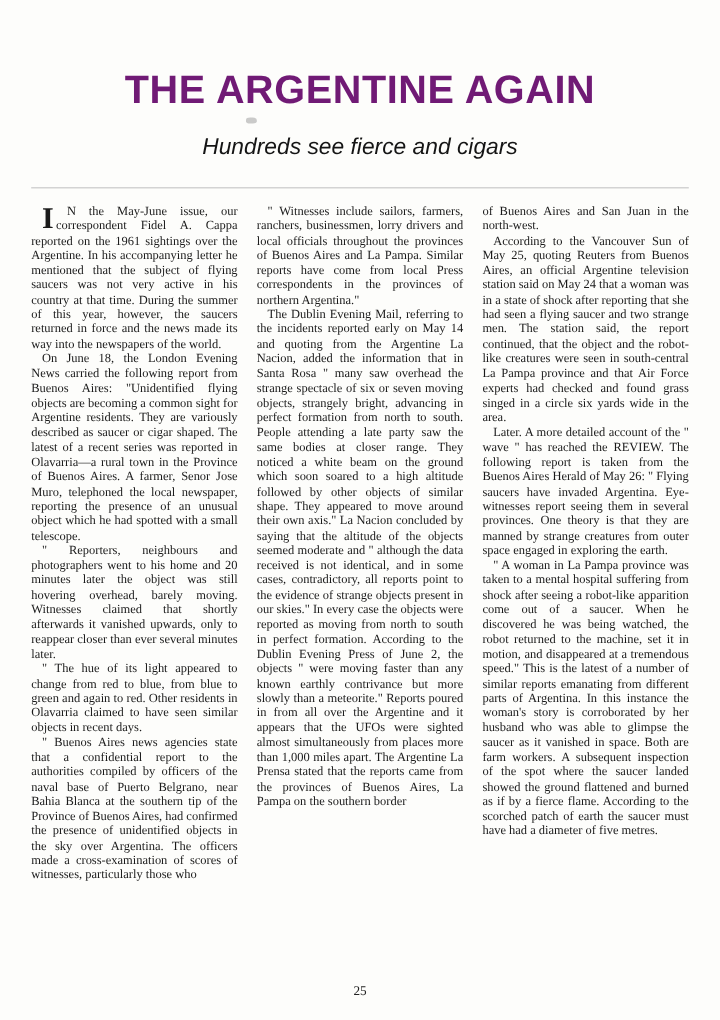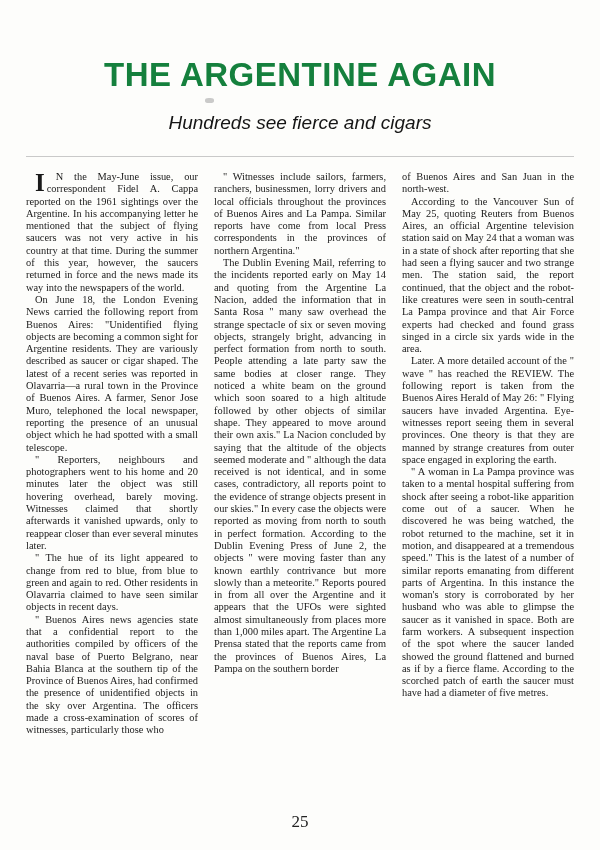--- a/index.html
+++ b/index.html
@@ -28,7 +28,7 @@
     font-size: 33px;
     letter-spacing: 0.5px;
     margin: 10px 0 4px 0;
-    color: #15803d;
+    color: #701a75;
   }
   .subhead {
     text-align: center;

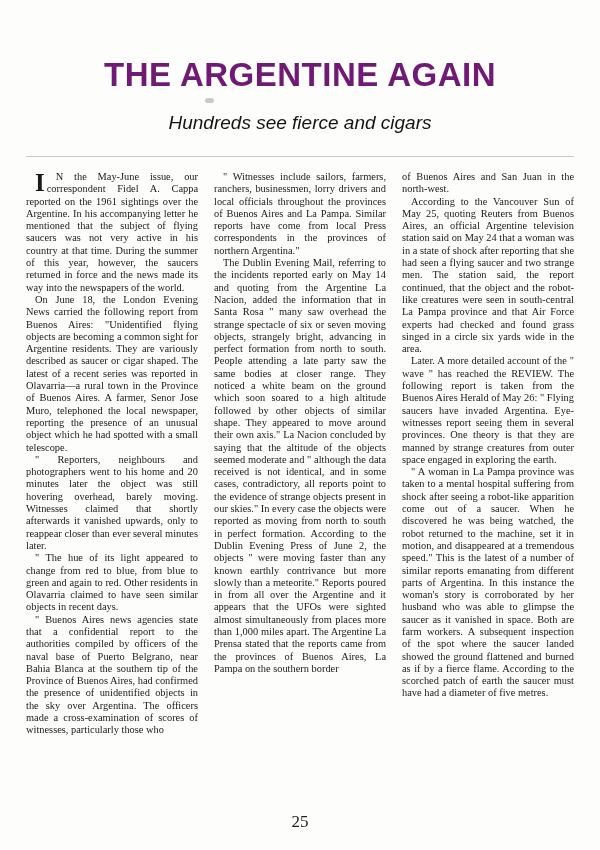--- a/index.html
+++ b/index.html
@@ -89,7 +89,7 @@
     left: 0;
     right: 0;
     text-align: center;
-    font-size: 17px;
+    font-size: 11px;
     color: #222;
     font-family: "Liberation Serif", serif;
   }

